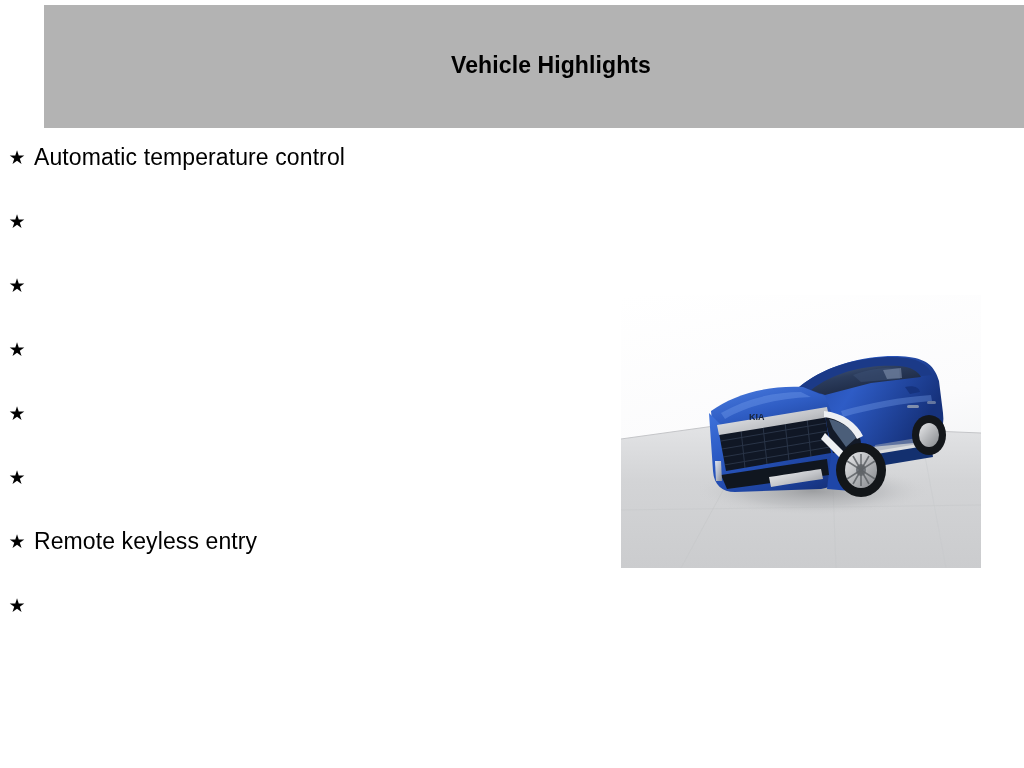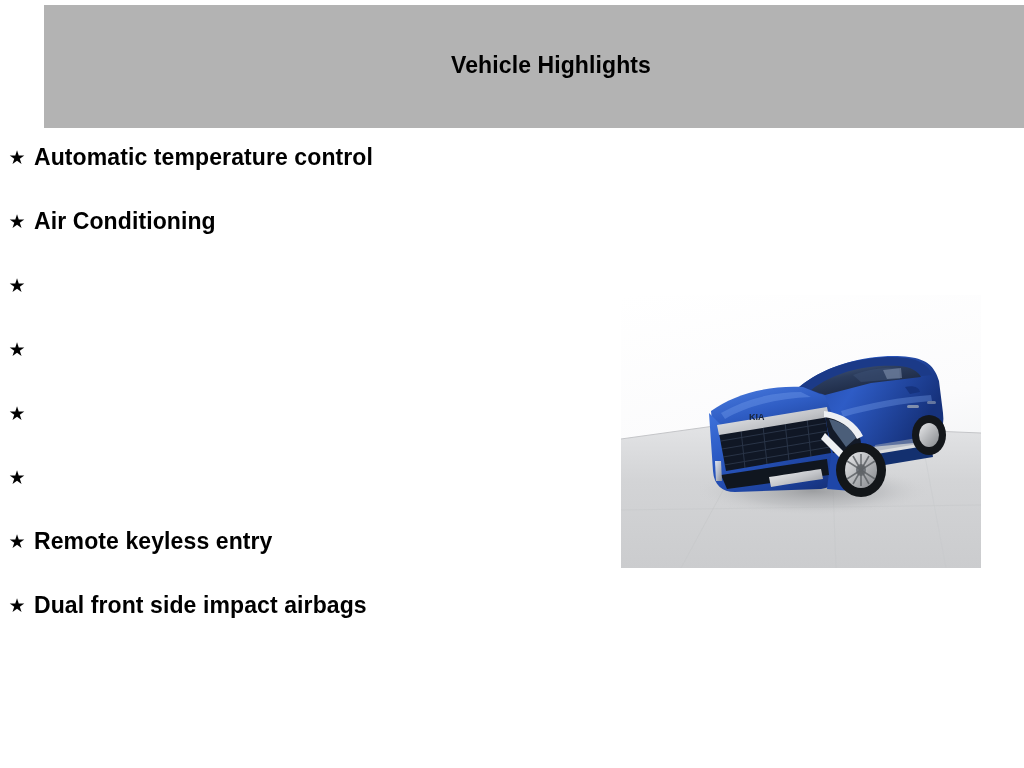--- a/index.html
+++ b/index.html
@@ -71,7 +71,7 @@
   .feature-label {
     flex: 1 1 auto;
     font-size: 23px;
-    font-weight: bold;
+    font-weight: normal;
     color: #000000;
     line-height: 31px;
     max-width: 505px;

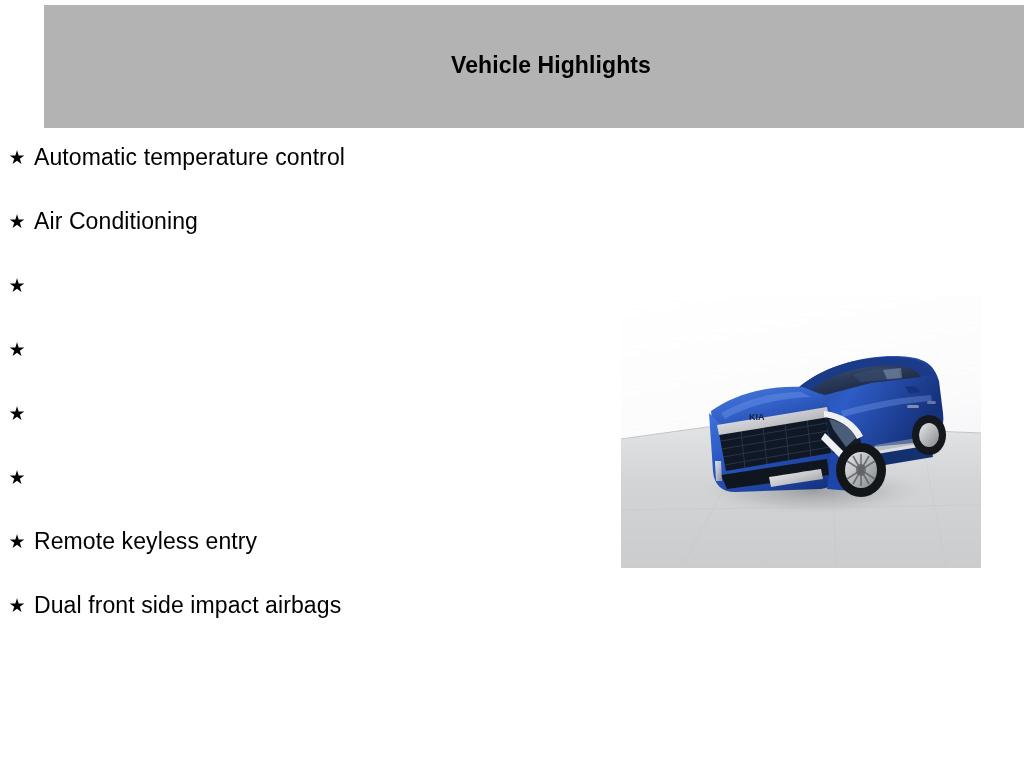--- a/index.html
+++ b/index.html
@@ -112,7 +112,6 @@
 
     <div class="feature-item">
       <span class="feature-bullet">★</span>
-      <span class="feature-label">Air Conditioning</span>
     </div>
 
     <div class="feature-item">

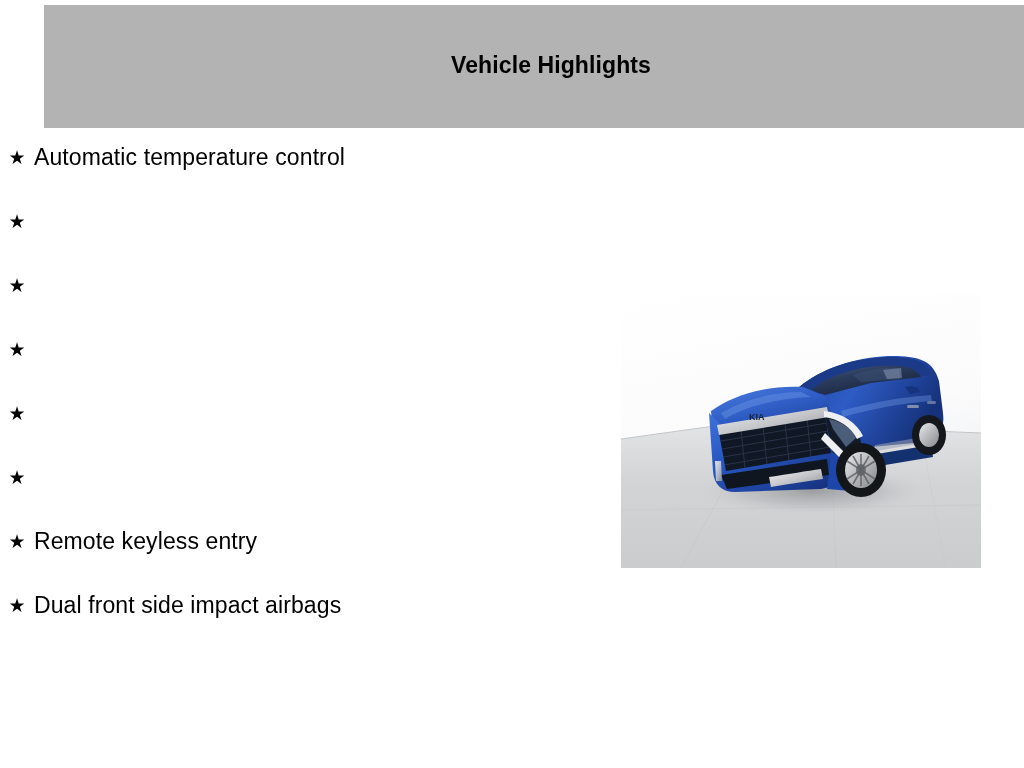--- a/index.html
+++ b/index.html
@@ -137,7 +137,6 @@
 
     <div class="feature-item">
       <span class="feature-bullet">★</span>
-      <span class="feature-label">Dual front side impact airbags</span>
     </div>
 
   </div>

